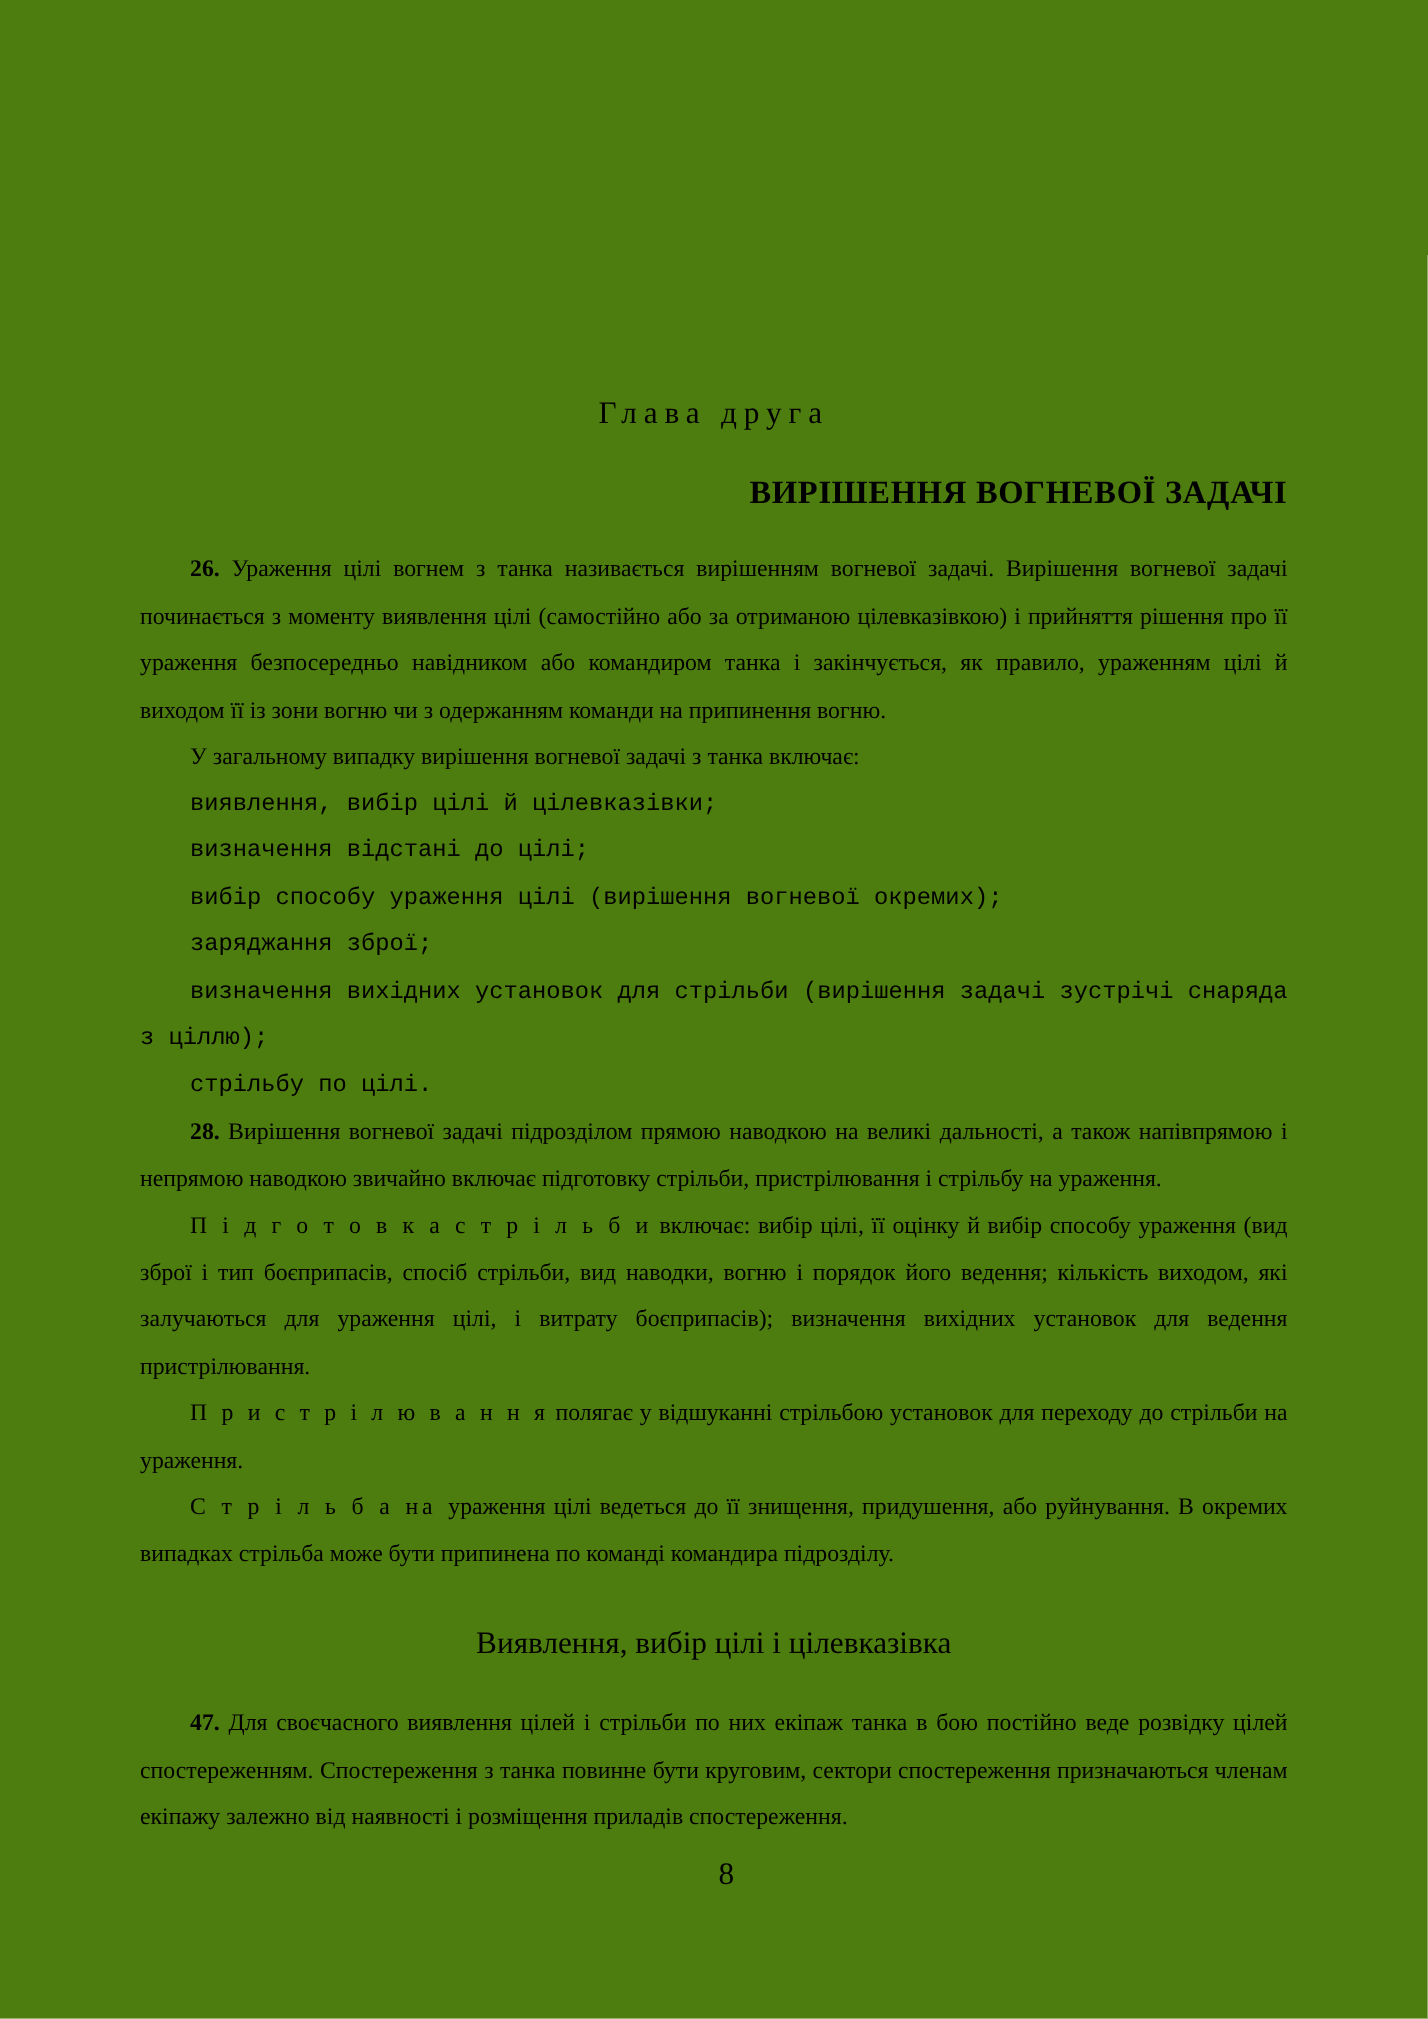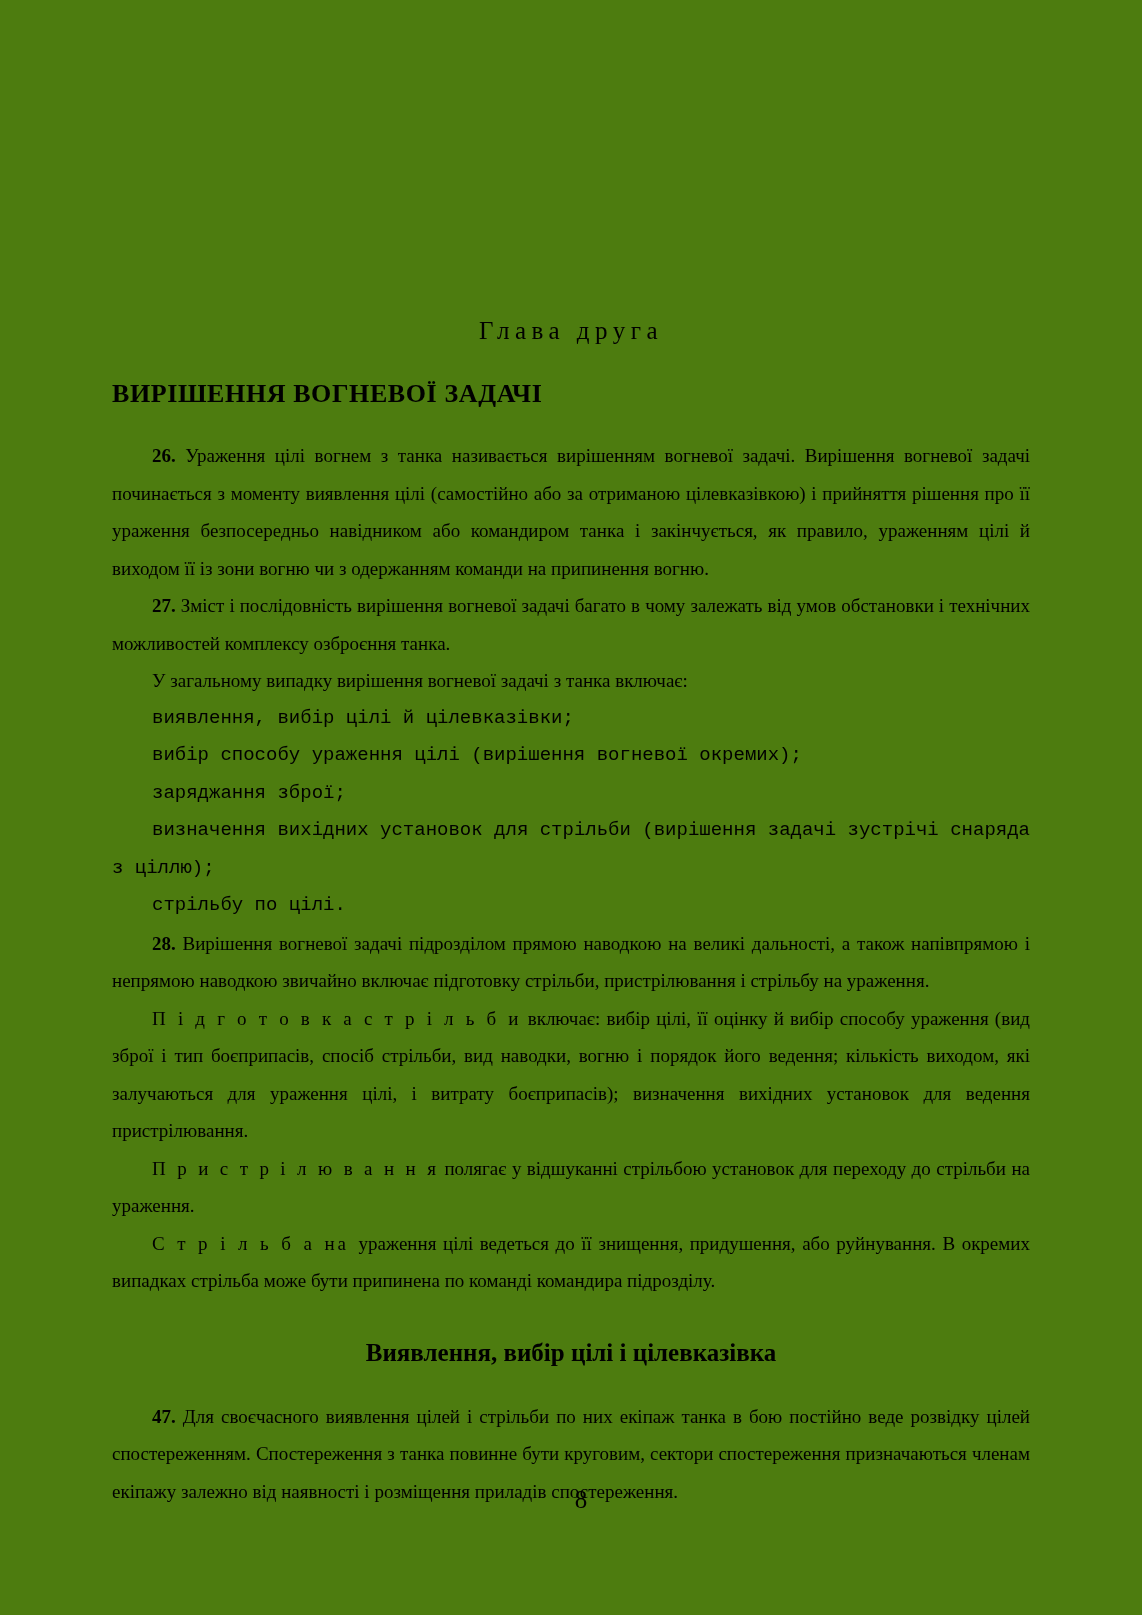--- a/index.html
+++ b/index.html
@@ -38,7 +38,7 @@
     font-weight: normal;
   }
   .chapter-title {
-    text-align: left;
+    text-align: right;
     font-size: 26px;
     font-weight: bold;
     letter-spacing: 0.6px;

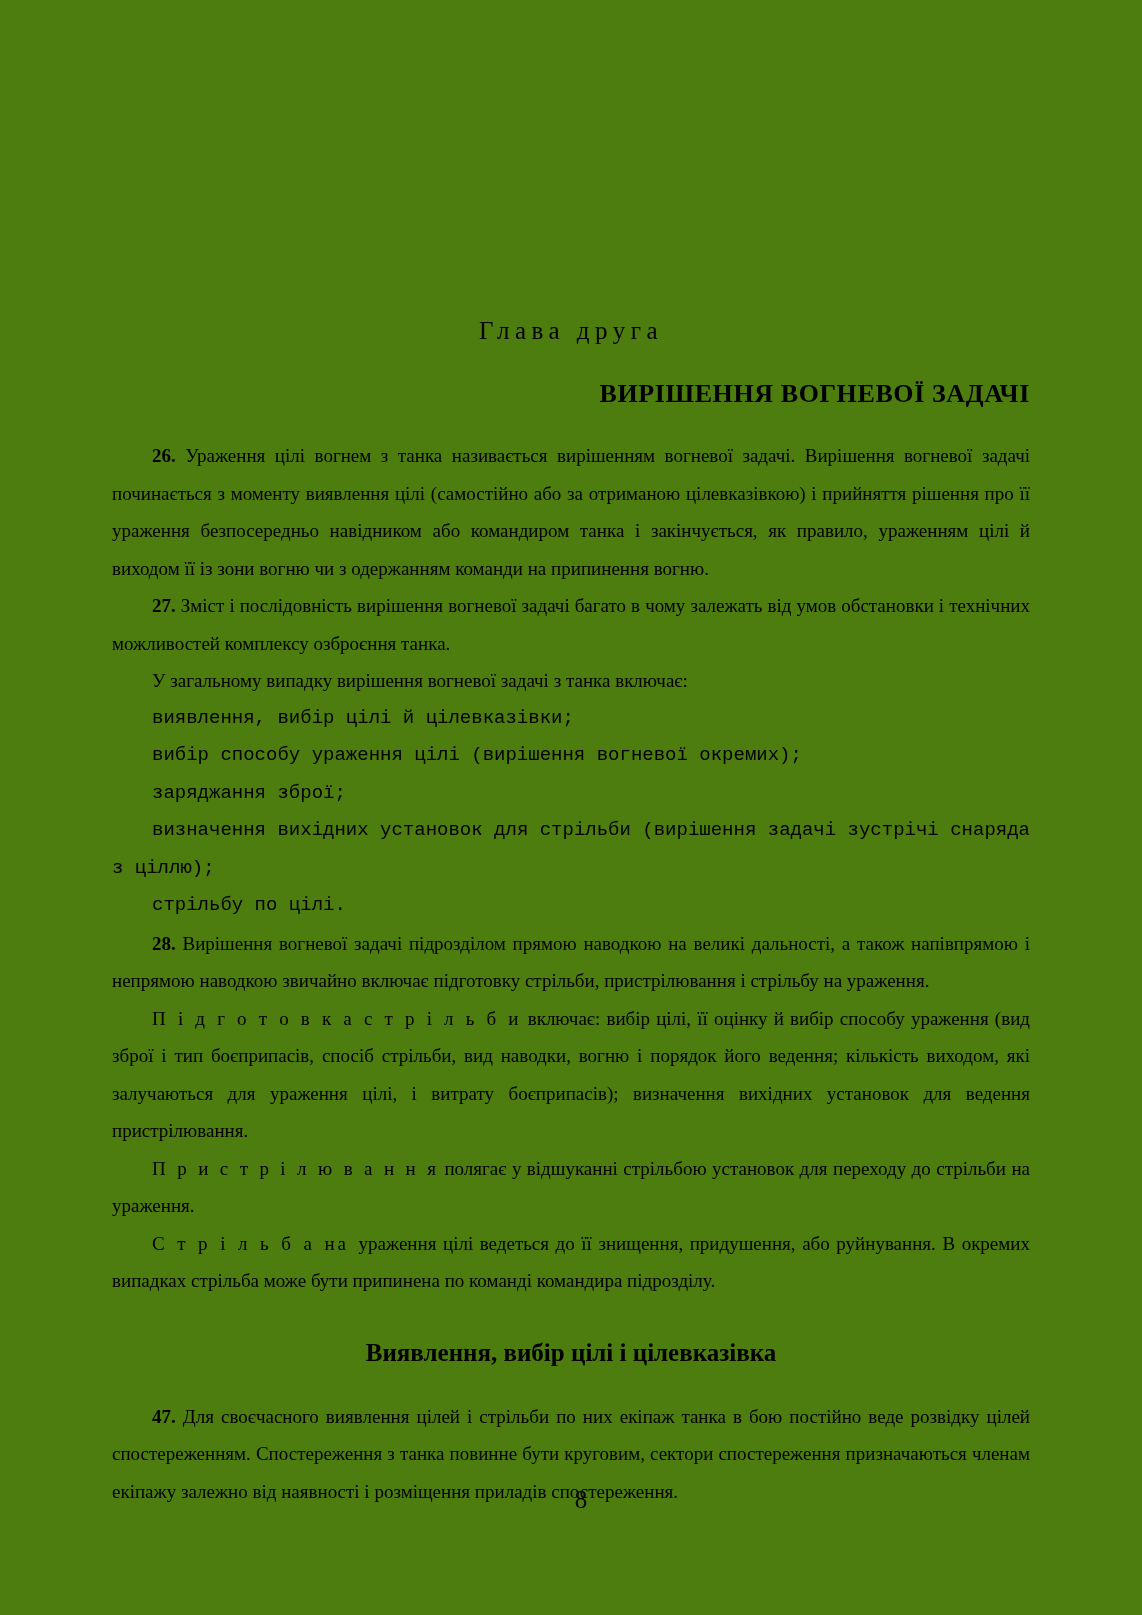--- a/index.html
+++ b/index.html
@@ -100,7 +100,6 @@
 
     <p class="body indent"><span class="num">26.</span><span> Ураження цілі вогнем з танка називається вирішенням вогневої задачі. Вирішення вогневої задачі починається з моменту виявлення цілі (самостійно або за отриманою цілевказівкою) і прийняття рішення про її ураження безпосередньо навідником або командиром танка і закінчується, як правило, ураженням цілі й виходом її із зони вогню чи з одержанням команди на припинення вогню.</span></p>
 
-    <p class="body indent"><span class="num">27.</span><span> Зміст і послідовність вирішення вогневої задачі багато в чому залежать від умов обстановки і технічних можливостей комплексу озброєння танка.</span></p>
 
     <p class="body indent">У загальному випадку вирішення вогневої задачі з танка включає:</p>
 

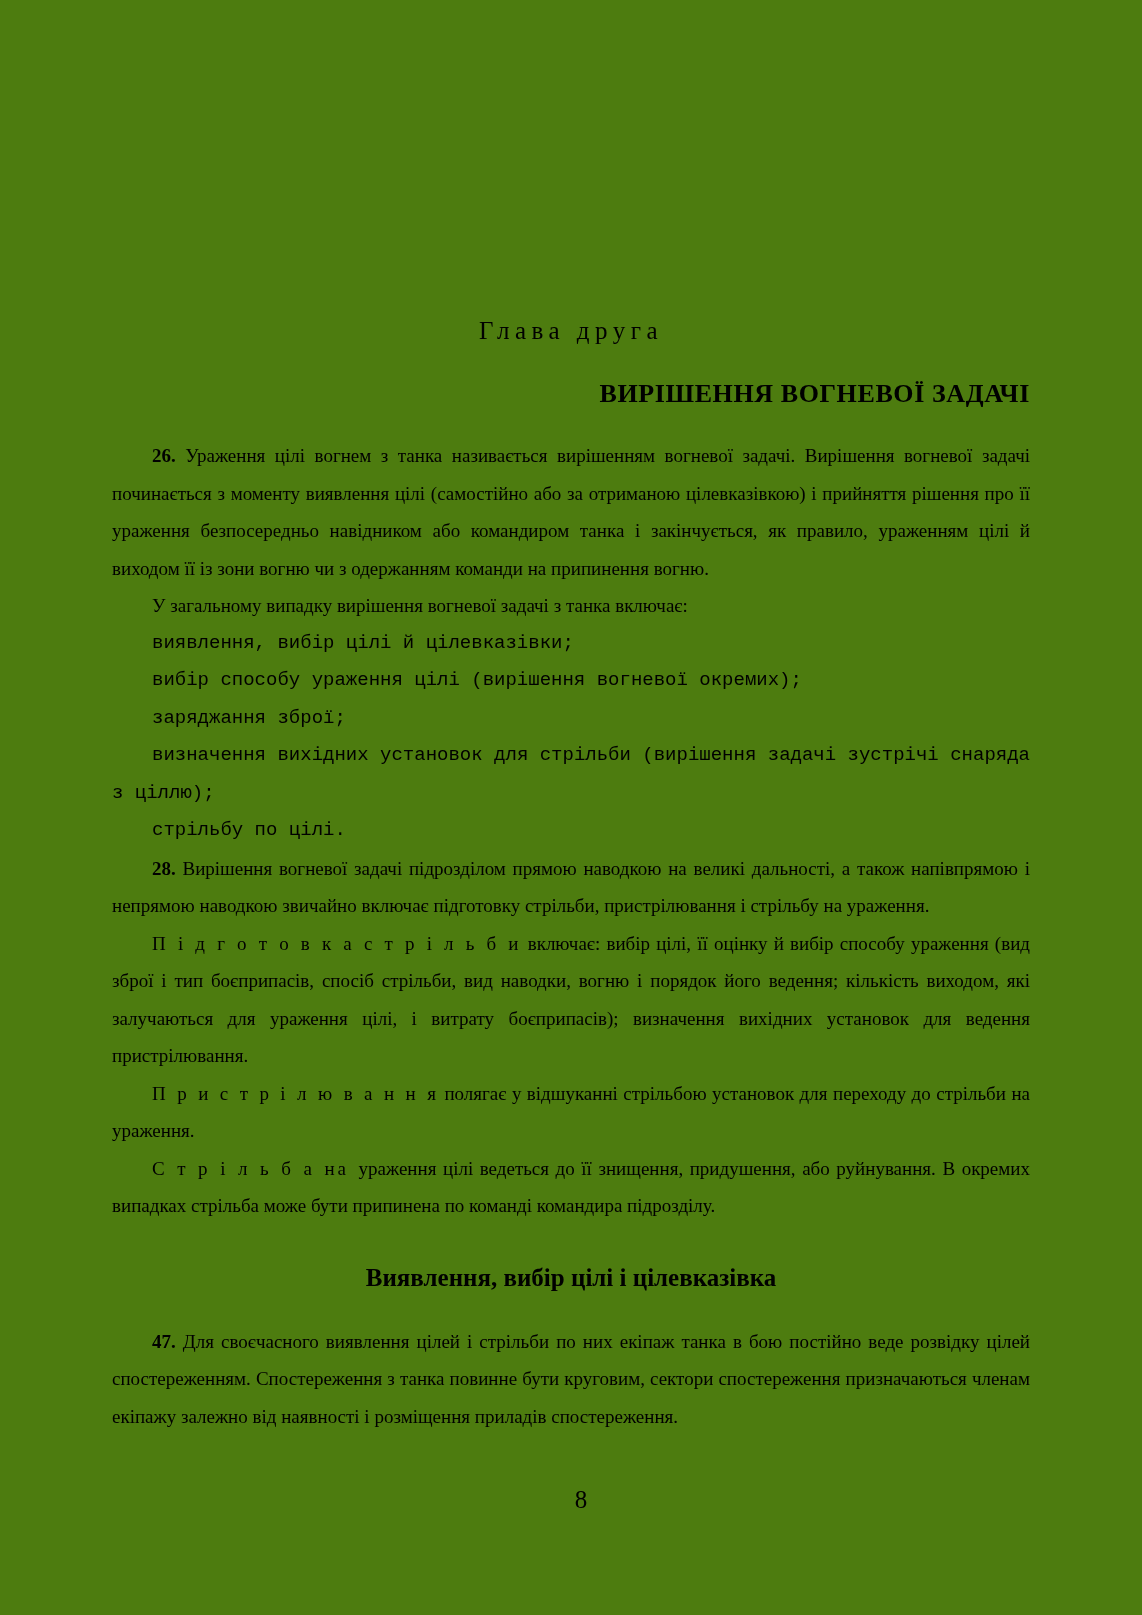--- a/index.html
+++ b/index.html
@@ -104,6 +104,7 @@
     <p class="body indent">У загальному випадку вирішення вогневої задачі з танка включає:</p>
 
     <p class="body list-line">виявлення, вибір цілі й цілевказівки;</p>
+    <p class="body list-line">визначення відстані до цілі;</p>
     <p class="body list-line">вибір способу ураження цілі (вирішення вогневої окремих);</p>
     <p class="body list-line">заряджання зброї;</p>
     <p class="body list-line">визначення вихідних установок для стрільби (вирішення задачі зустрічі сна­ряда з ціллю);</p>

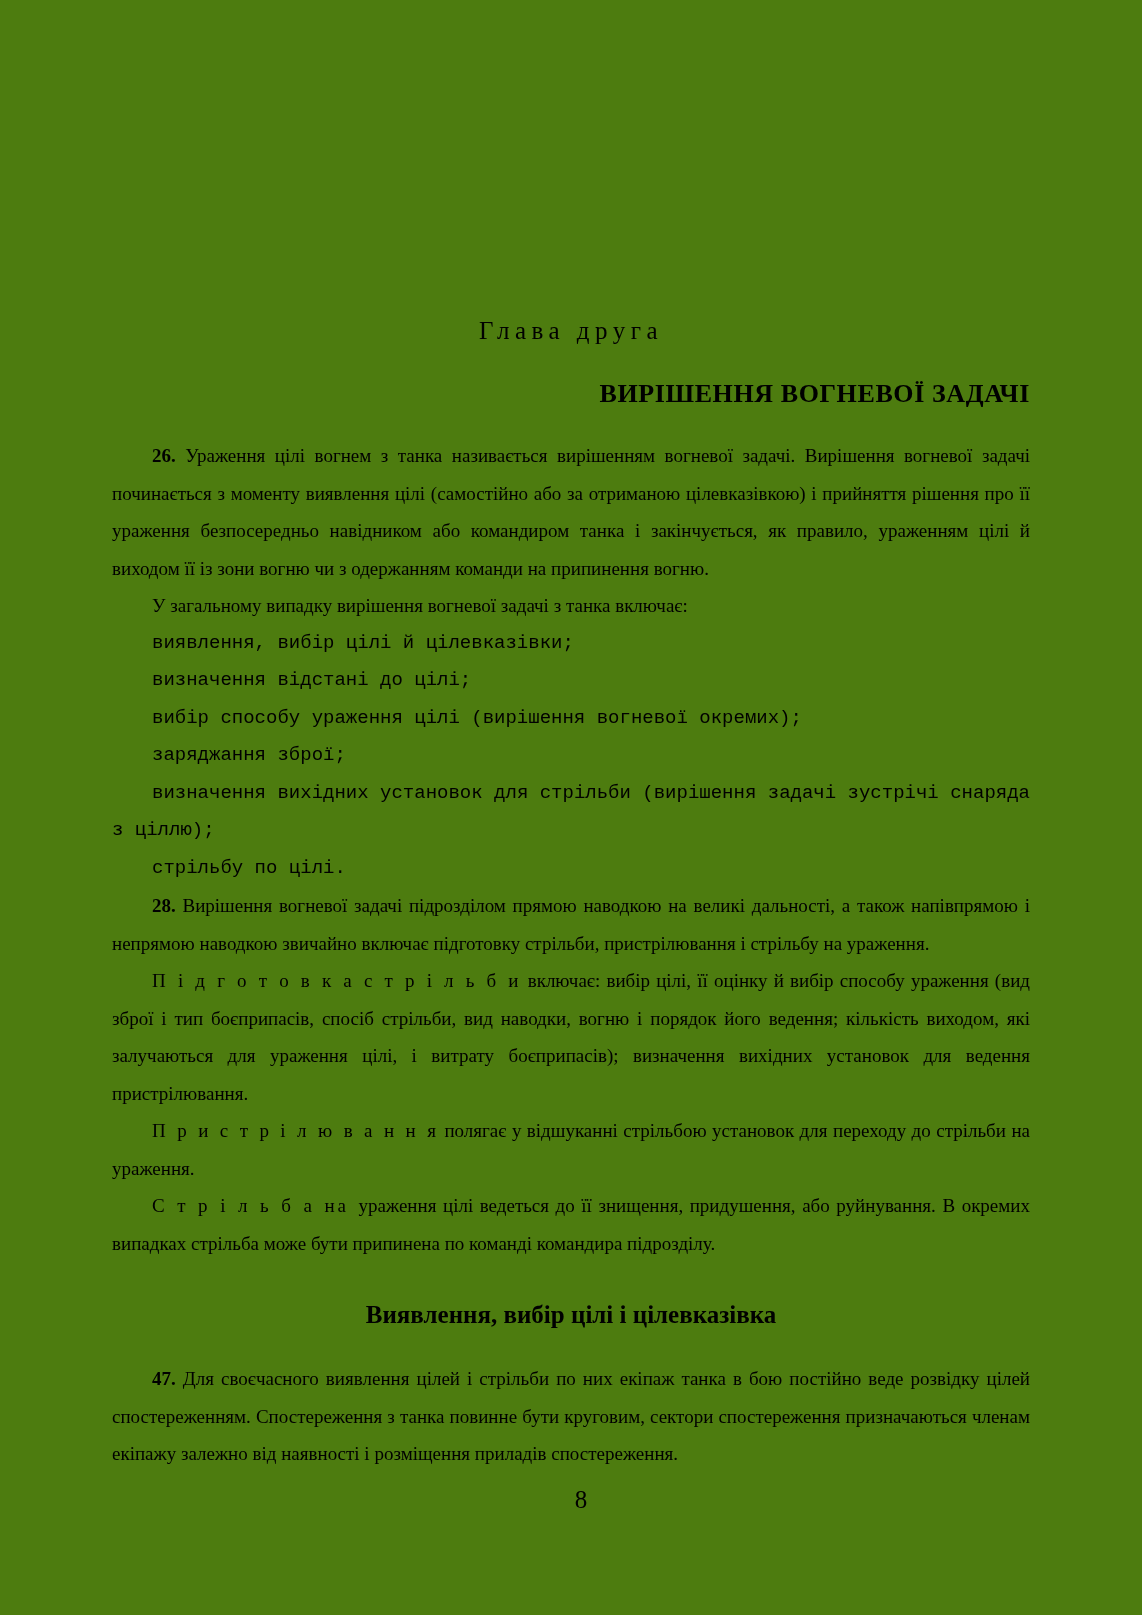--- a/index.html
+++ b/index.html
@@ -48,7 +48,7 @@
   .section-title {
     text-align: center;
     font-size: 25px;
-    font-weight: bold;
+    font-weight: normal;
     line-height: 1.0;
     margin: 40px 0 33px 0;
   }

